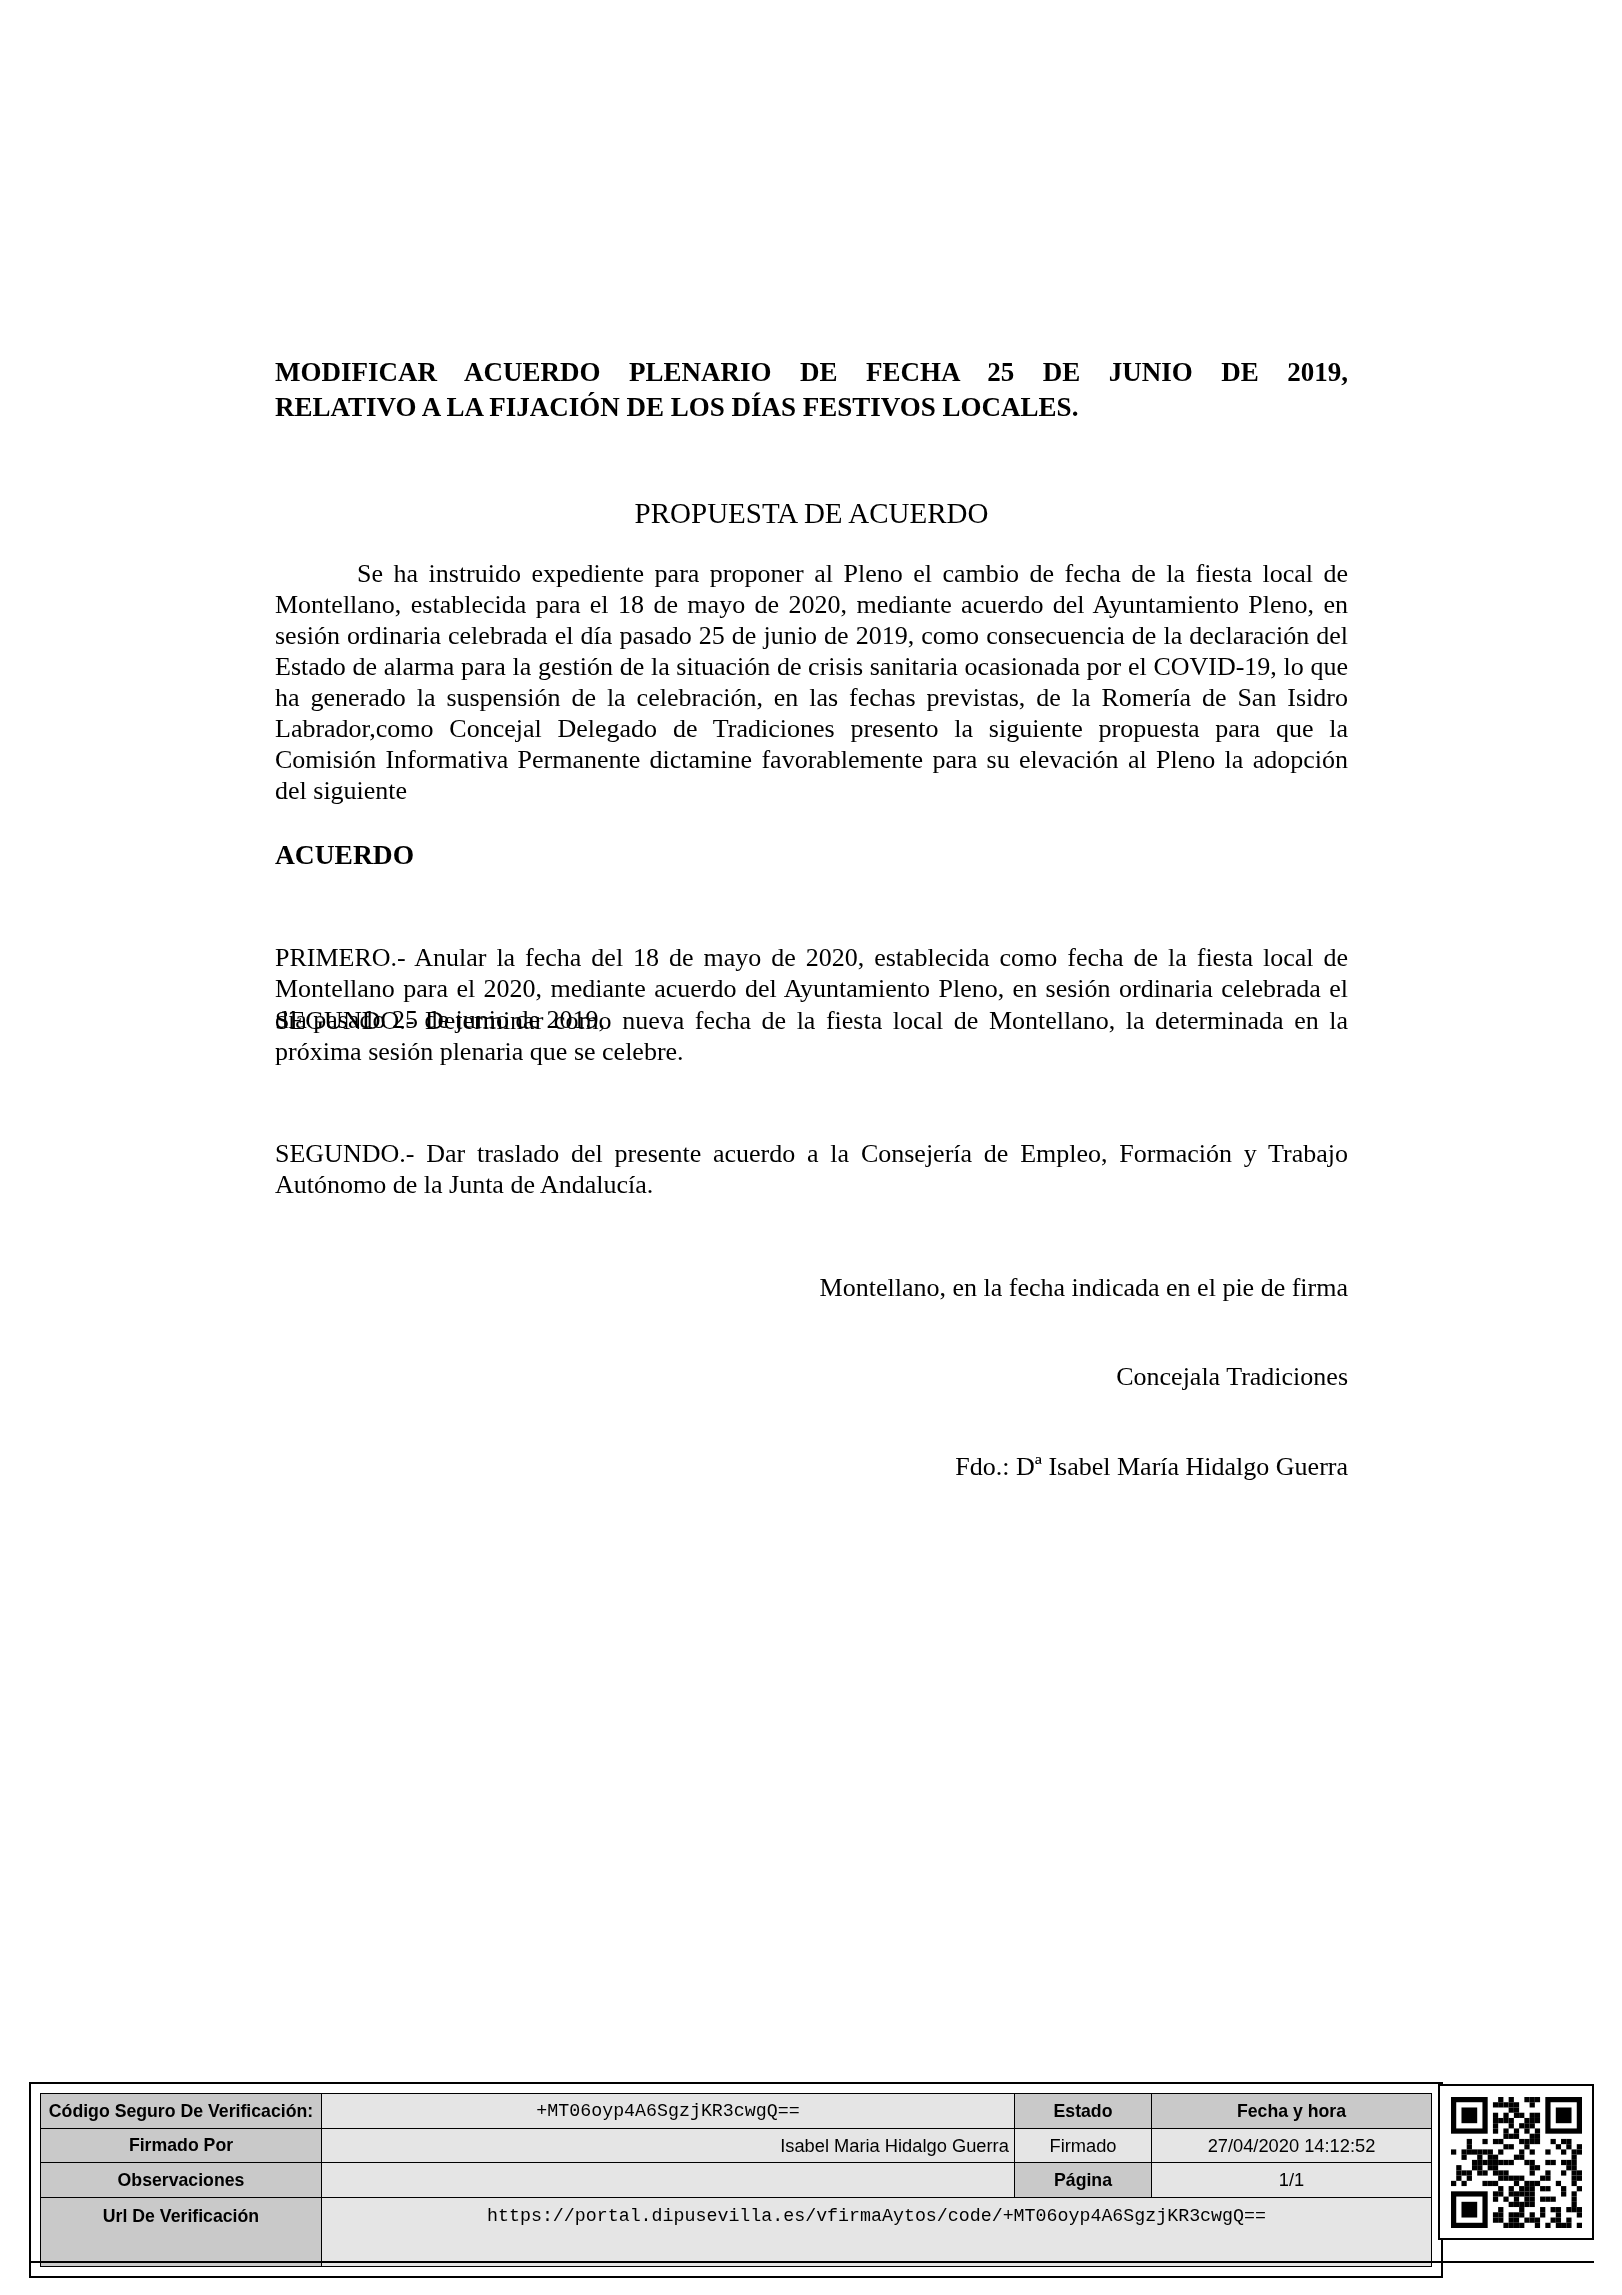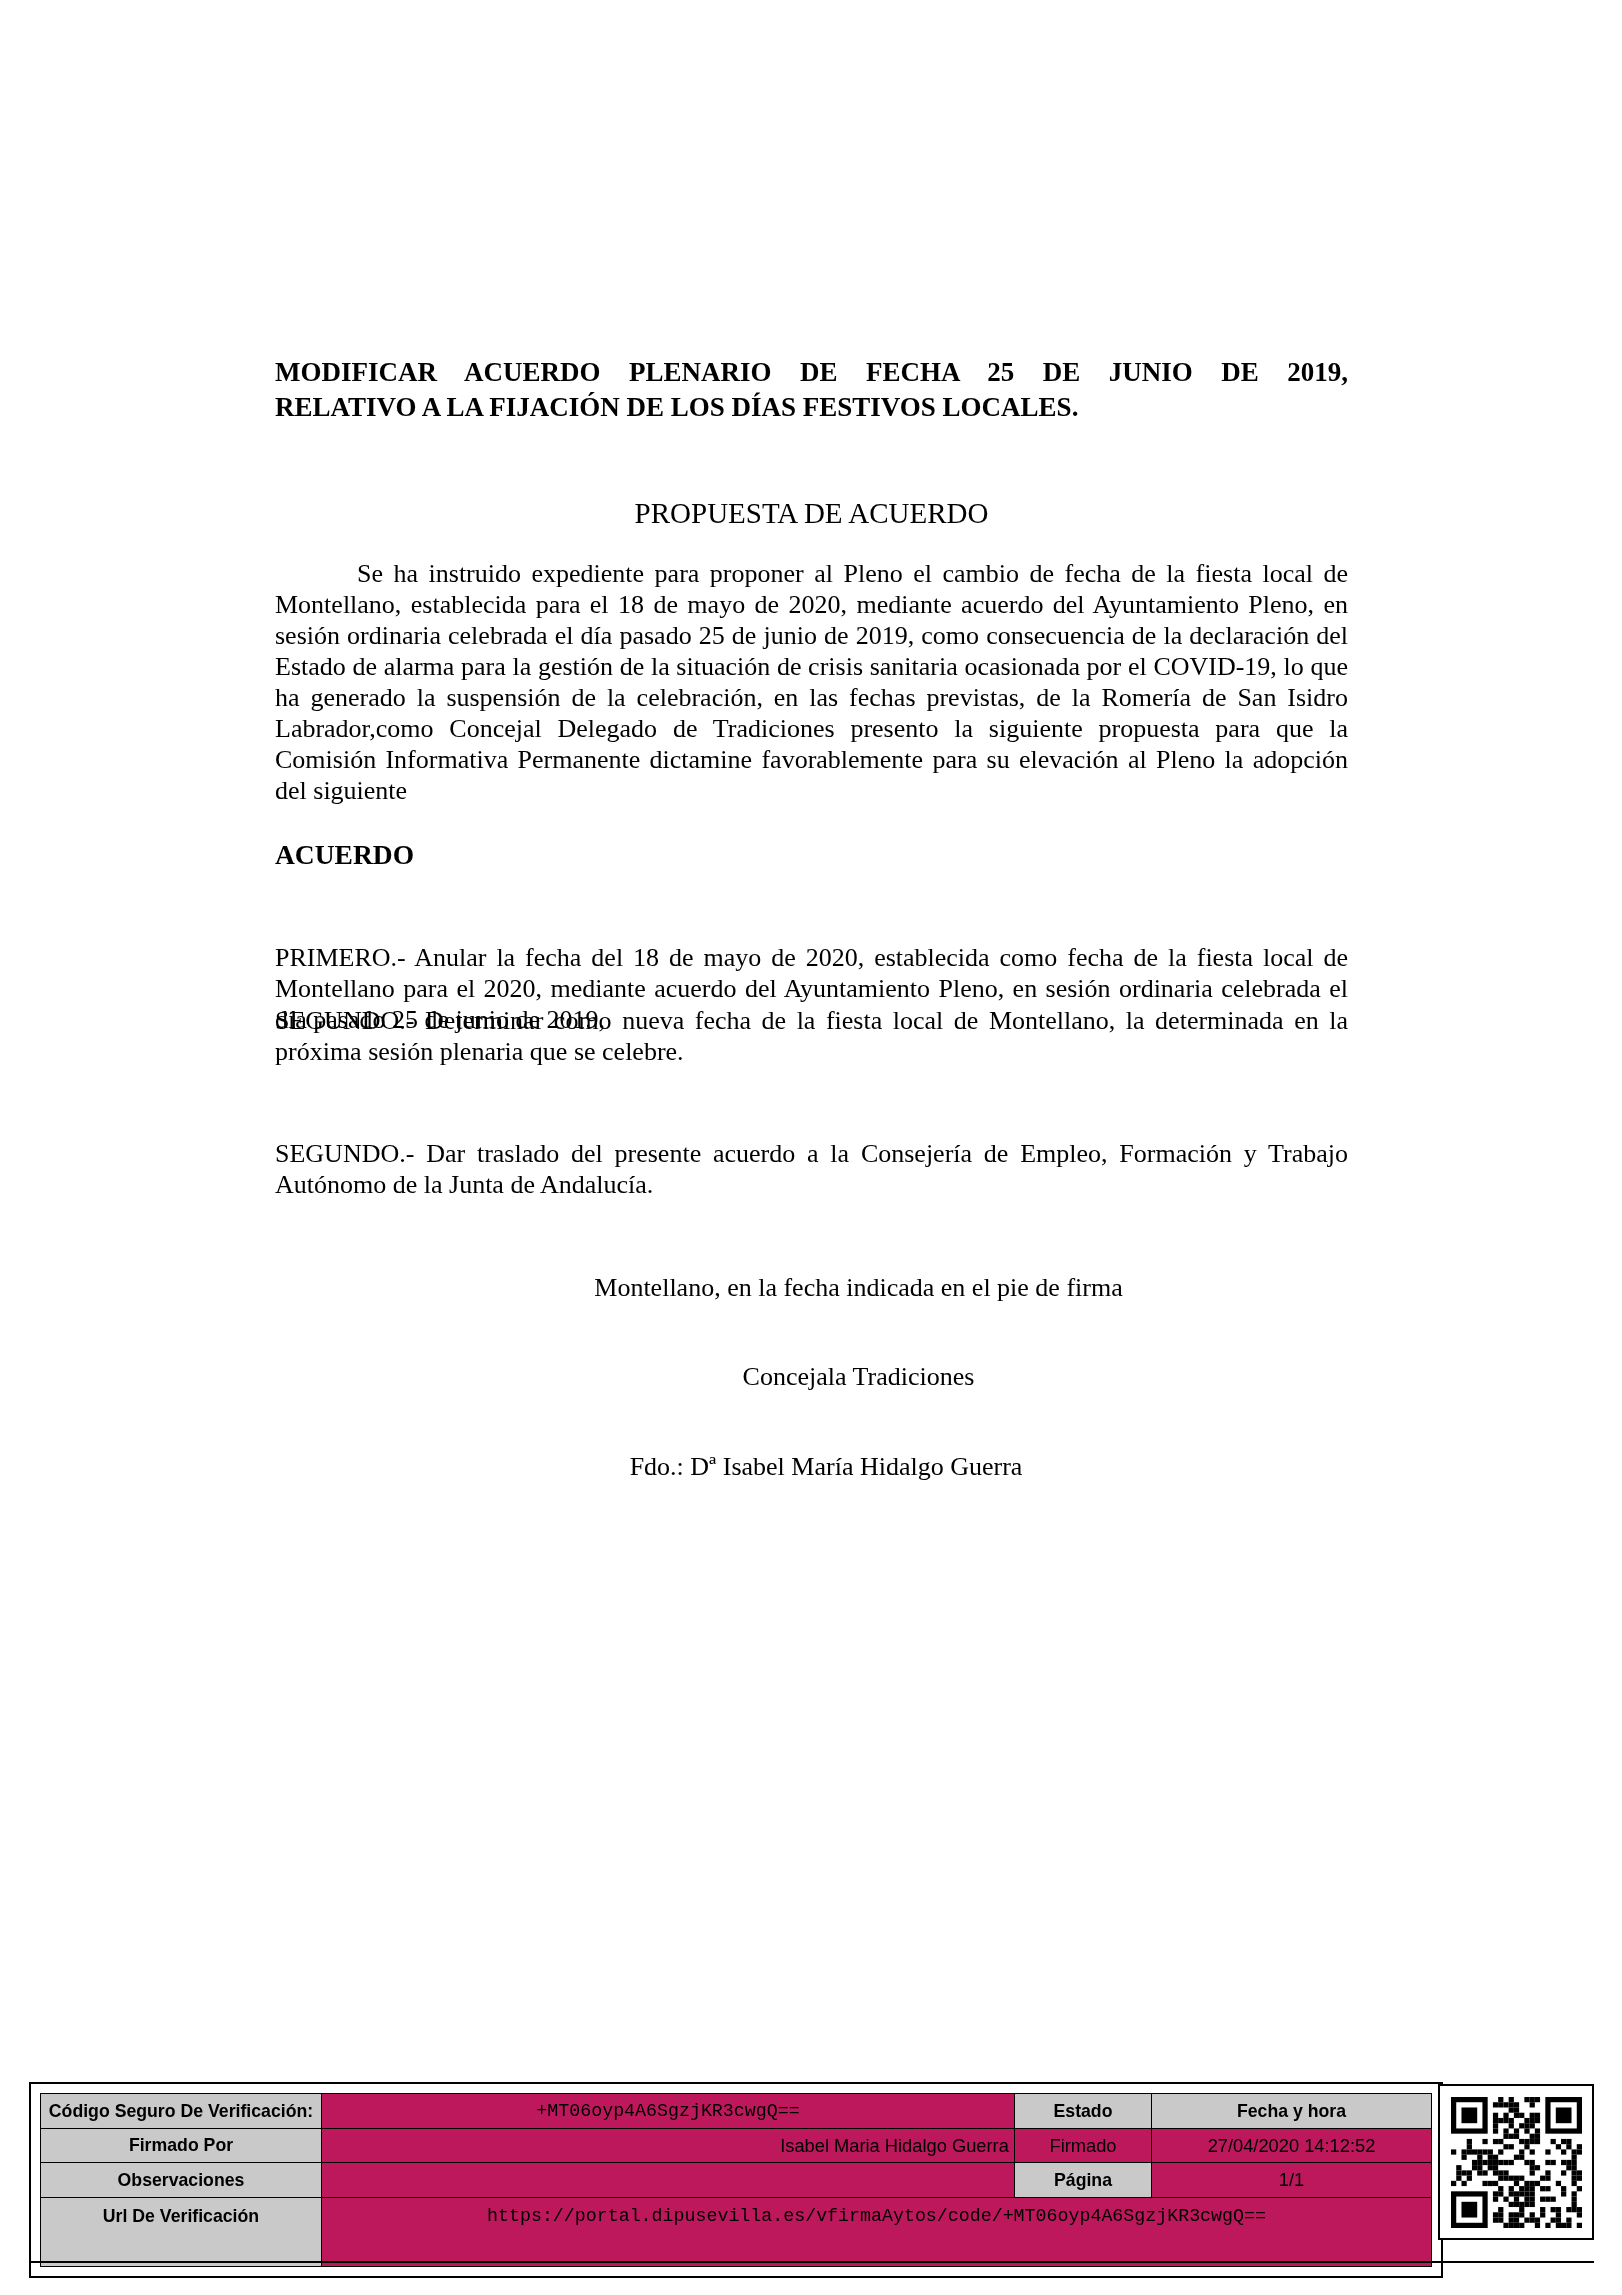--- a/index.html
+++ b/index.html
@@ -30,7 +30,7 @@
   .primero{top:942px;}
   .seg1{top:1005px;}
   .seg2{top:1138px;}
-  .plain{font-size:26px;line-height:31px;margin:0;text-align:center;}
+  .plain{font-size:26px;line-height:31px;margin:0;text-align:right;}
   .place{top:1272px;text-indent:94px;}
   .role{top:1361px;text-indent:94px;}
   .fdo{top:1451px;text-indent:29px;}

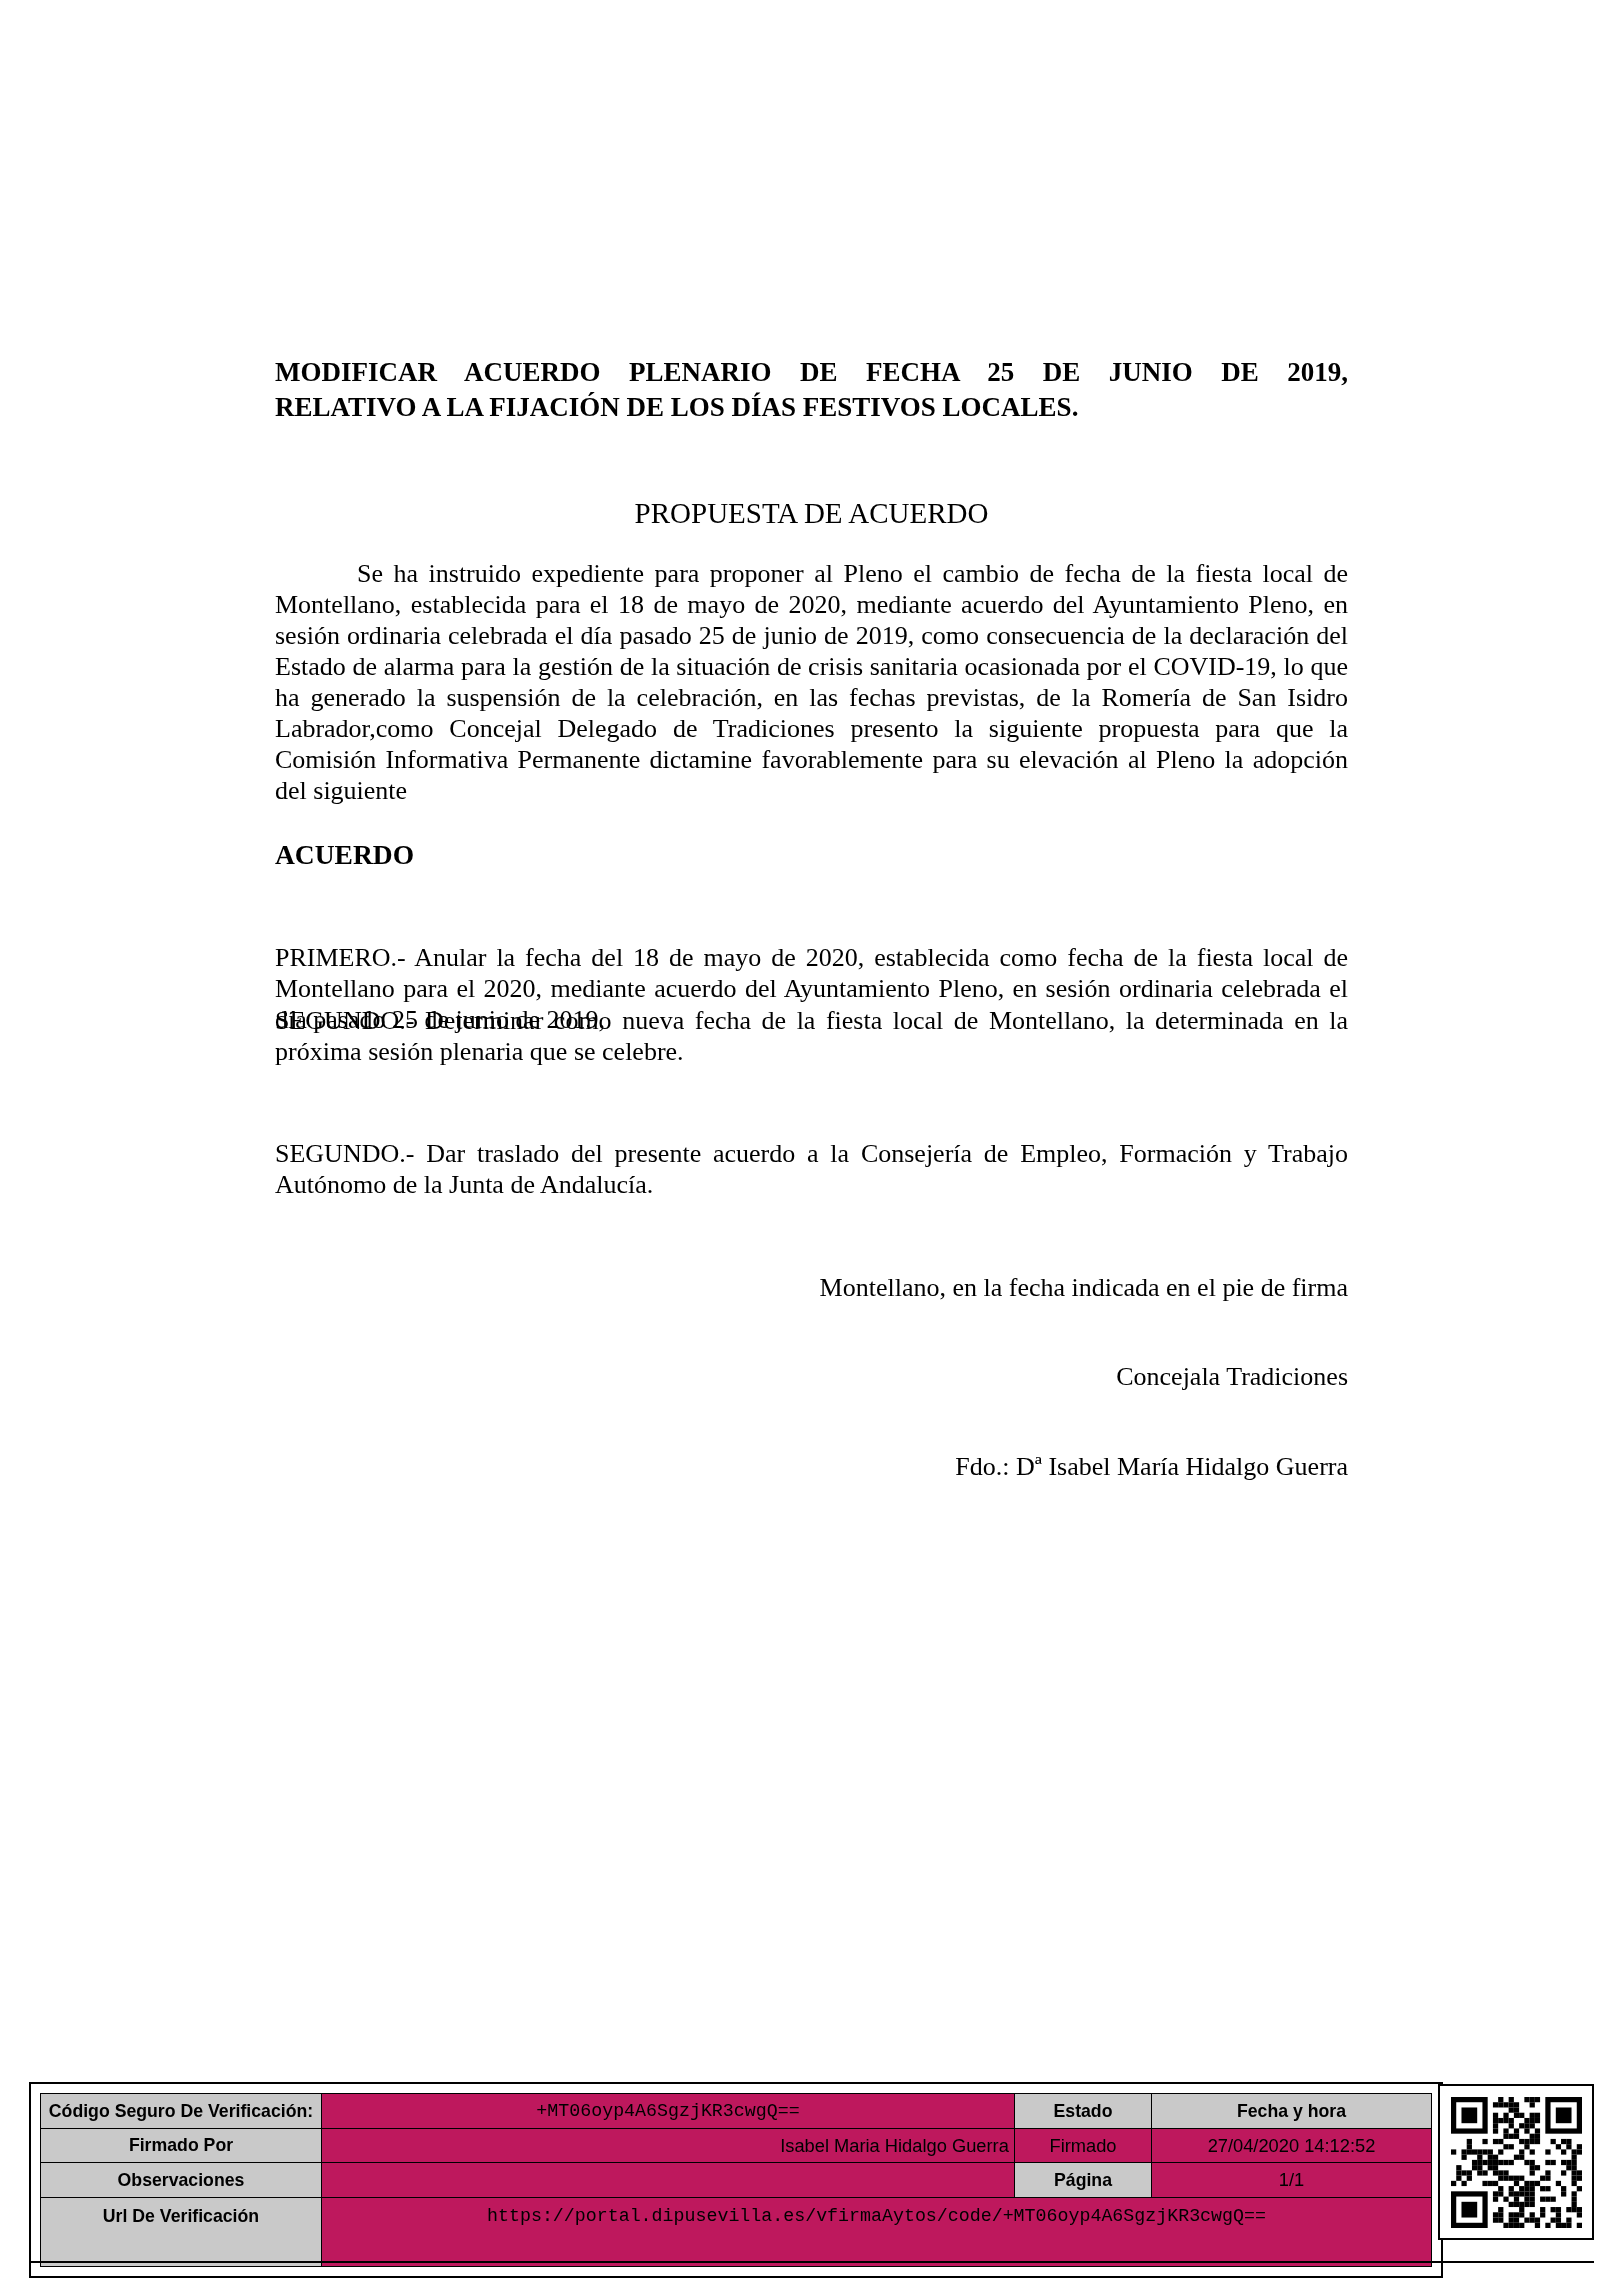--- a/index.html
+++ b/index.html
@@ -43,7 +43,7 @@
     font-family:"Liberation Sans",sans-serif;font-size:18.3px;}
   table.vf td{border:1.3px solid #000;overflow:hidden;vertical-align:middle;padding:0 5.2px;}
   td.lbl{background:#c9c9c9;font-weight:bold;text-align:center;font-size:17.7px;white-space:nowrap;}
-  td.val{background:#be185d;text-align:center;}
+  td.val{background:#e5e5e5;text-align:center;}
   td.val.left{text-align:right;padding-left:7.9px;}
   .mono{font-family:"Liberation Mono","DejaVu Sans Mono",monospace;font-size:18.3px;}
   tr.r1 td{height:34px;} tr.r2 td{height:33px;} tr.r3 td{height:34px;}

